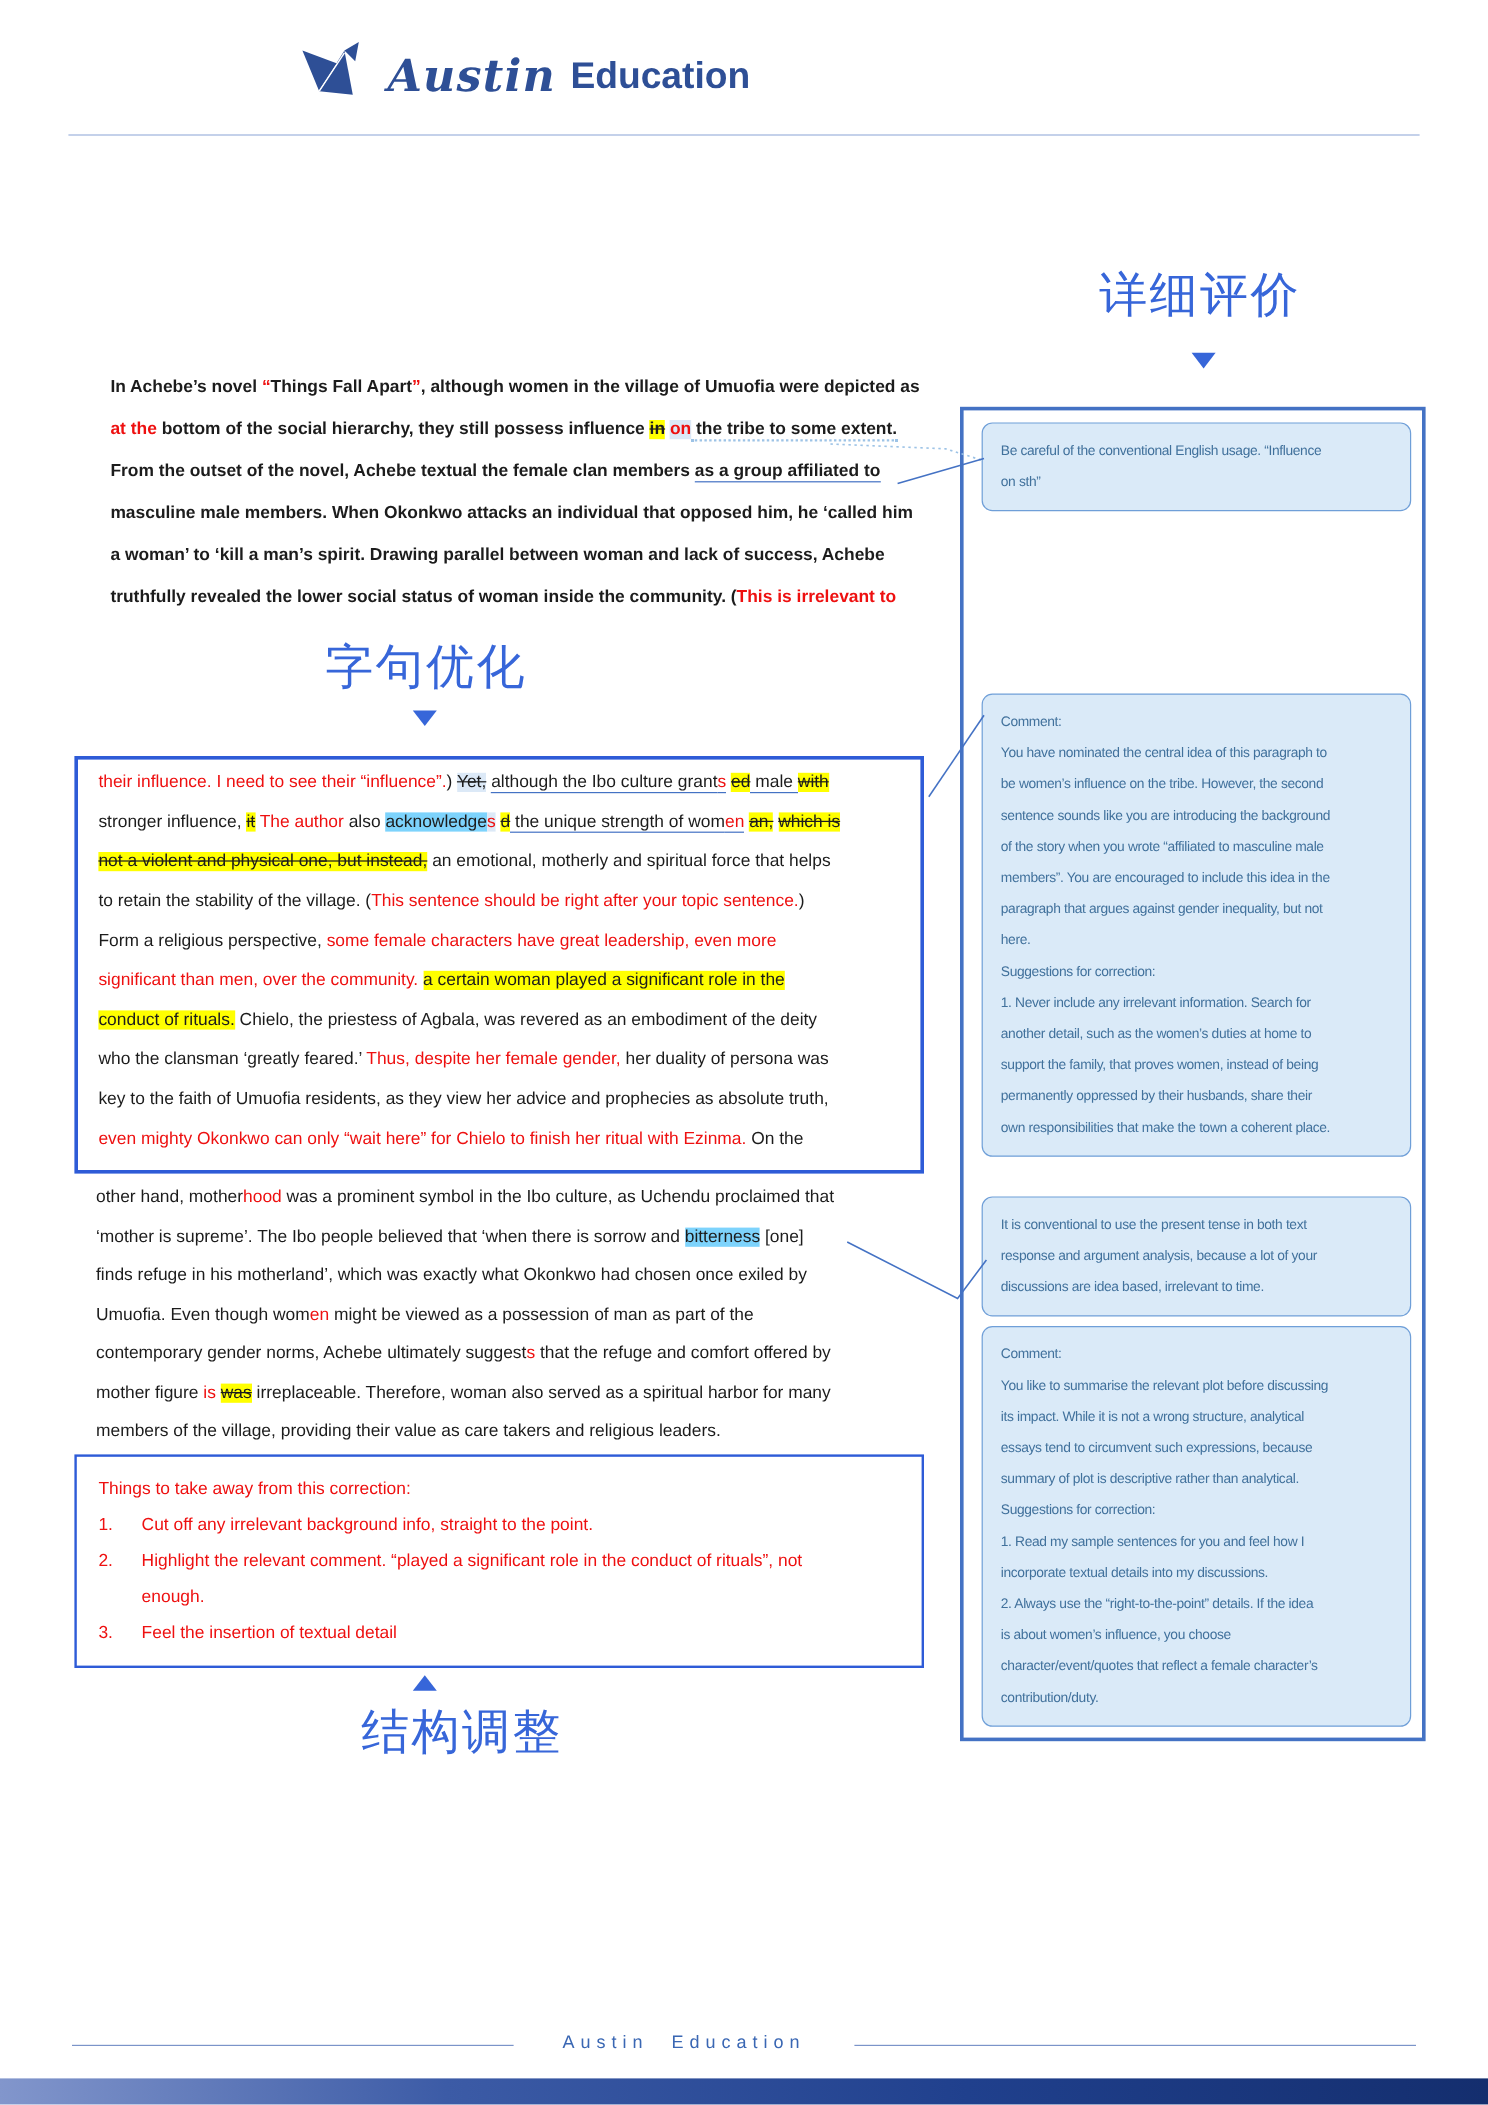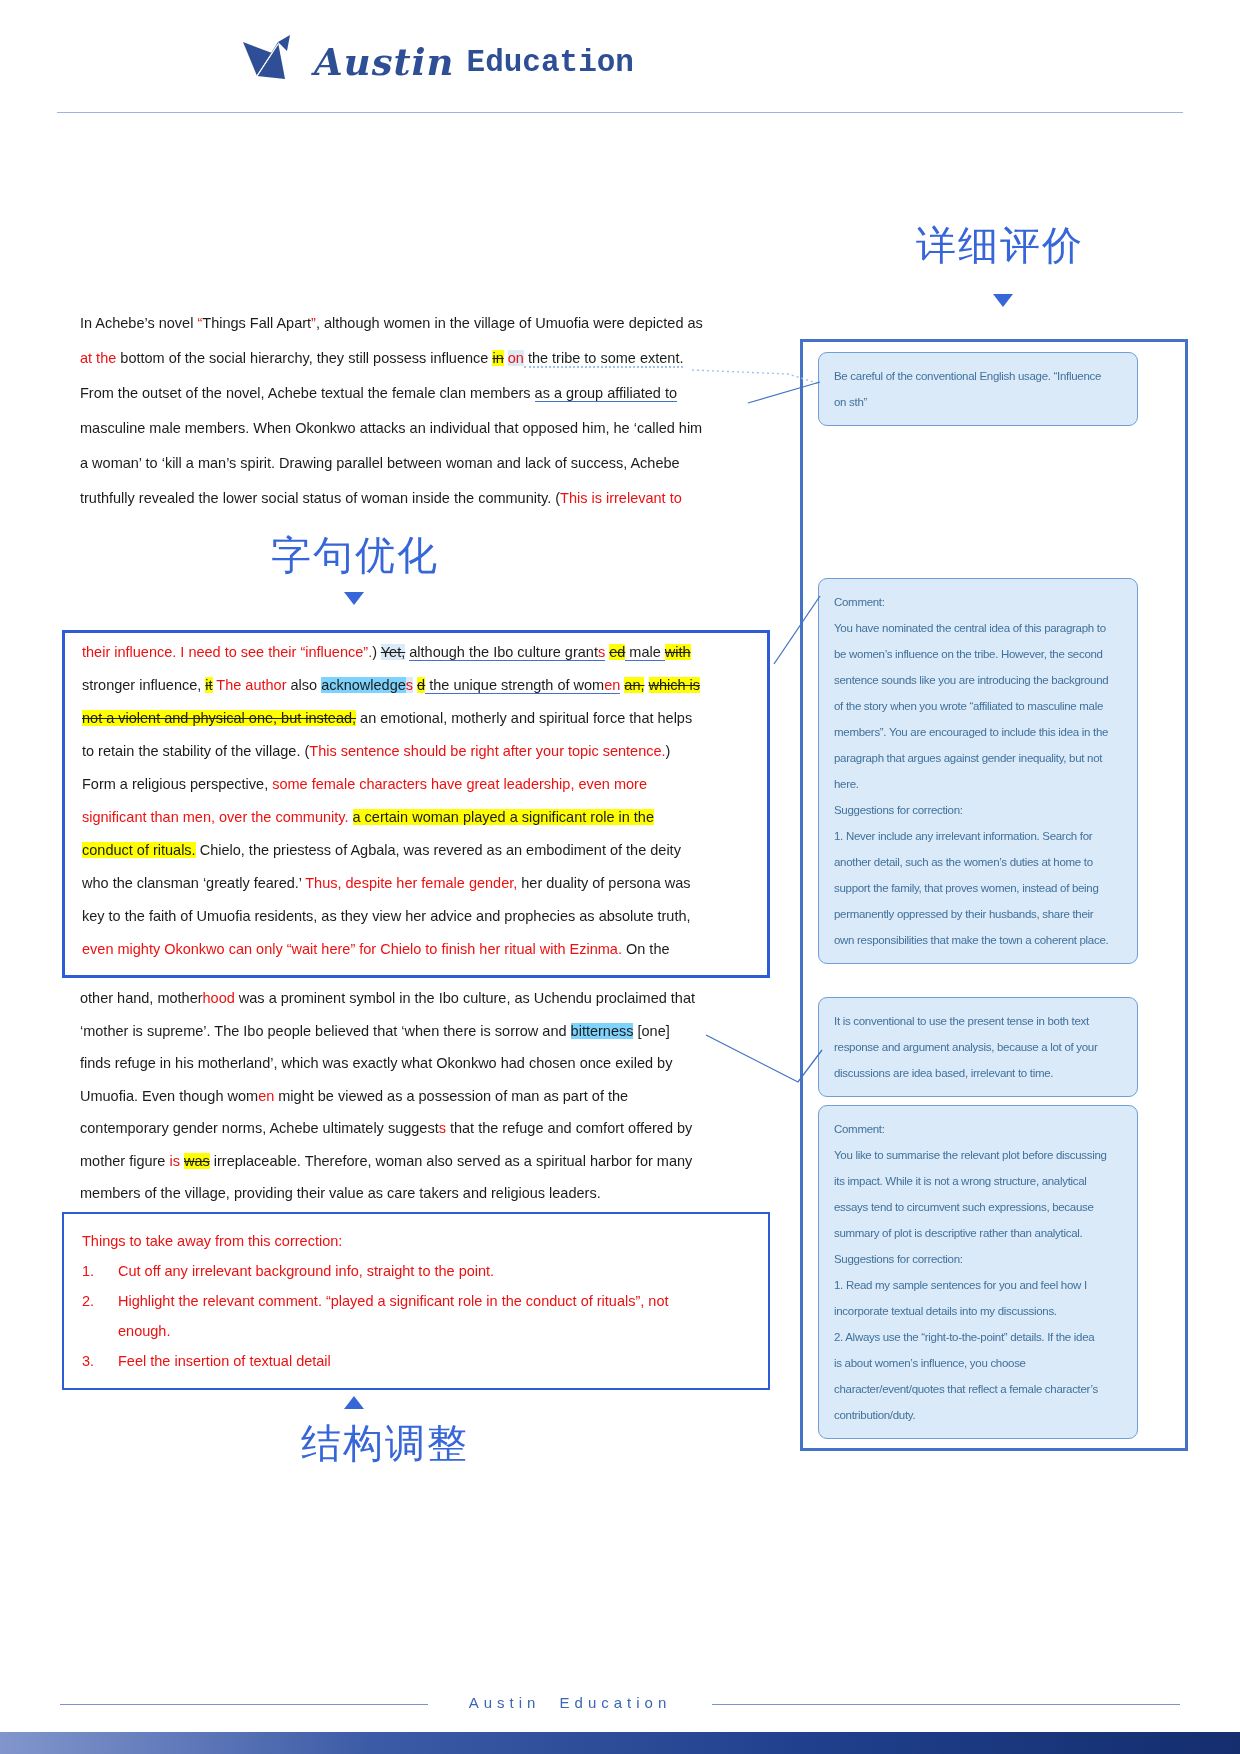--- a/index.html
+++ b/index.html
@@ -11,7 +11,7 @@
   .logo-inner{display:flex;align-items:center;gap:12px;transform:translateX(-62px);}
   .brand-script{font-family:"DejaVu Serif",serif;font-style:italic;font-weight:700;
                 font-size:37px;color:#2e4f96;letter-spacing:1px;}
-  .brand-rest{font-family:Liberation Mono, monospace;font-weight:700;font-size:31px;color:#2e4f96;}
+  .brand-rest{font-family:Liberation Sans, sans-serif;font-weight:700;font-size:31px;color:#2e4f96;}
   .tophr{position:absolute;left:57px;top:112px;width:1126px;border-top:1.5px solid #9db4dd;}
 
   

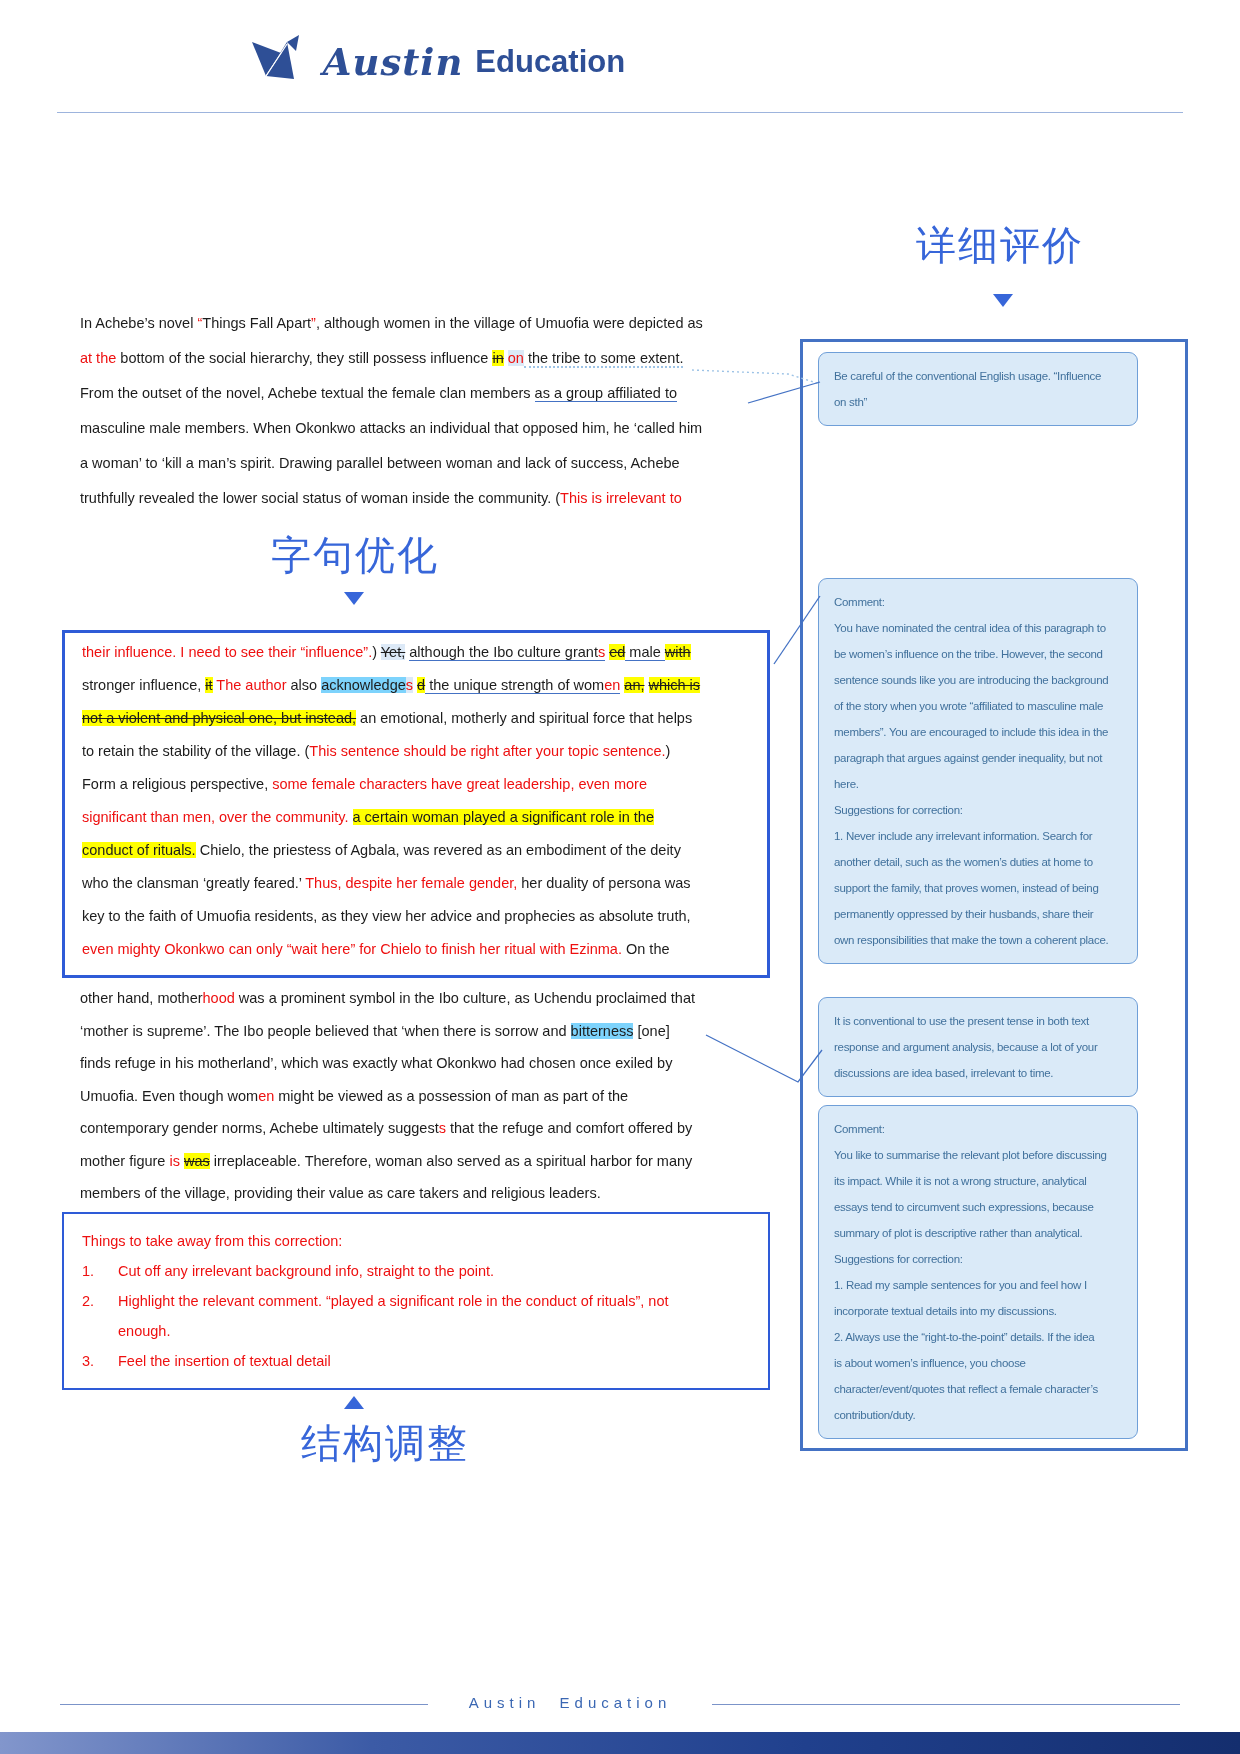--- a/index.html
+++ b/index.html
@@ -24,7 +24,7 @@
   
   .essay{position:absolute;font-size:14.5px;}
   .tline{white-space:pre;}
-  #para1{left:80px;top:306px;line-height:35px;}
+  #para1{left:92px;top:306px;line-height:35px;font-weight:bold;}
   #boxpara{left:82px;top:636px;line-height:33px;}
   #para3{left:80px;top:982px;line-height:32.5px;}
   .run.k{color:#1c1c1c;}

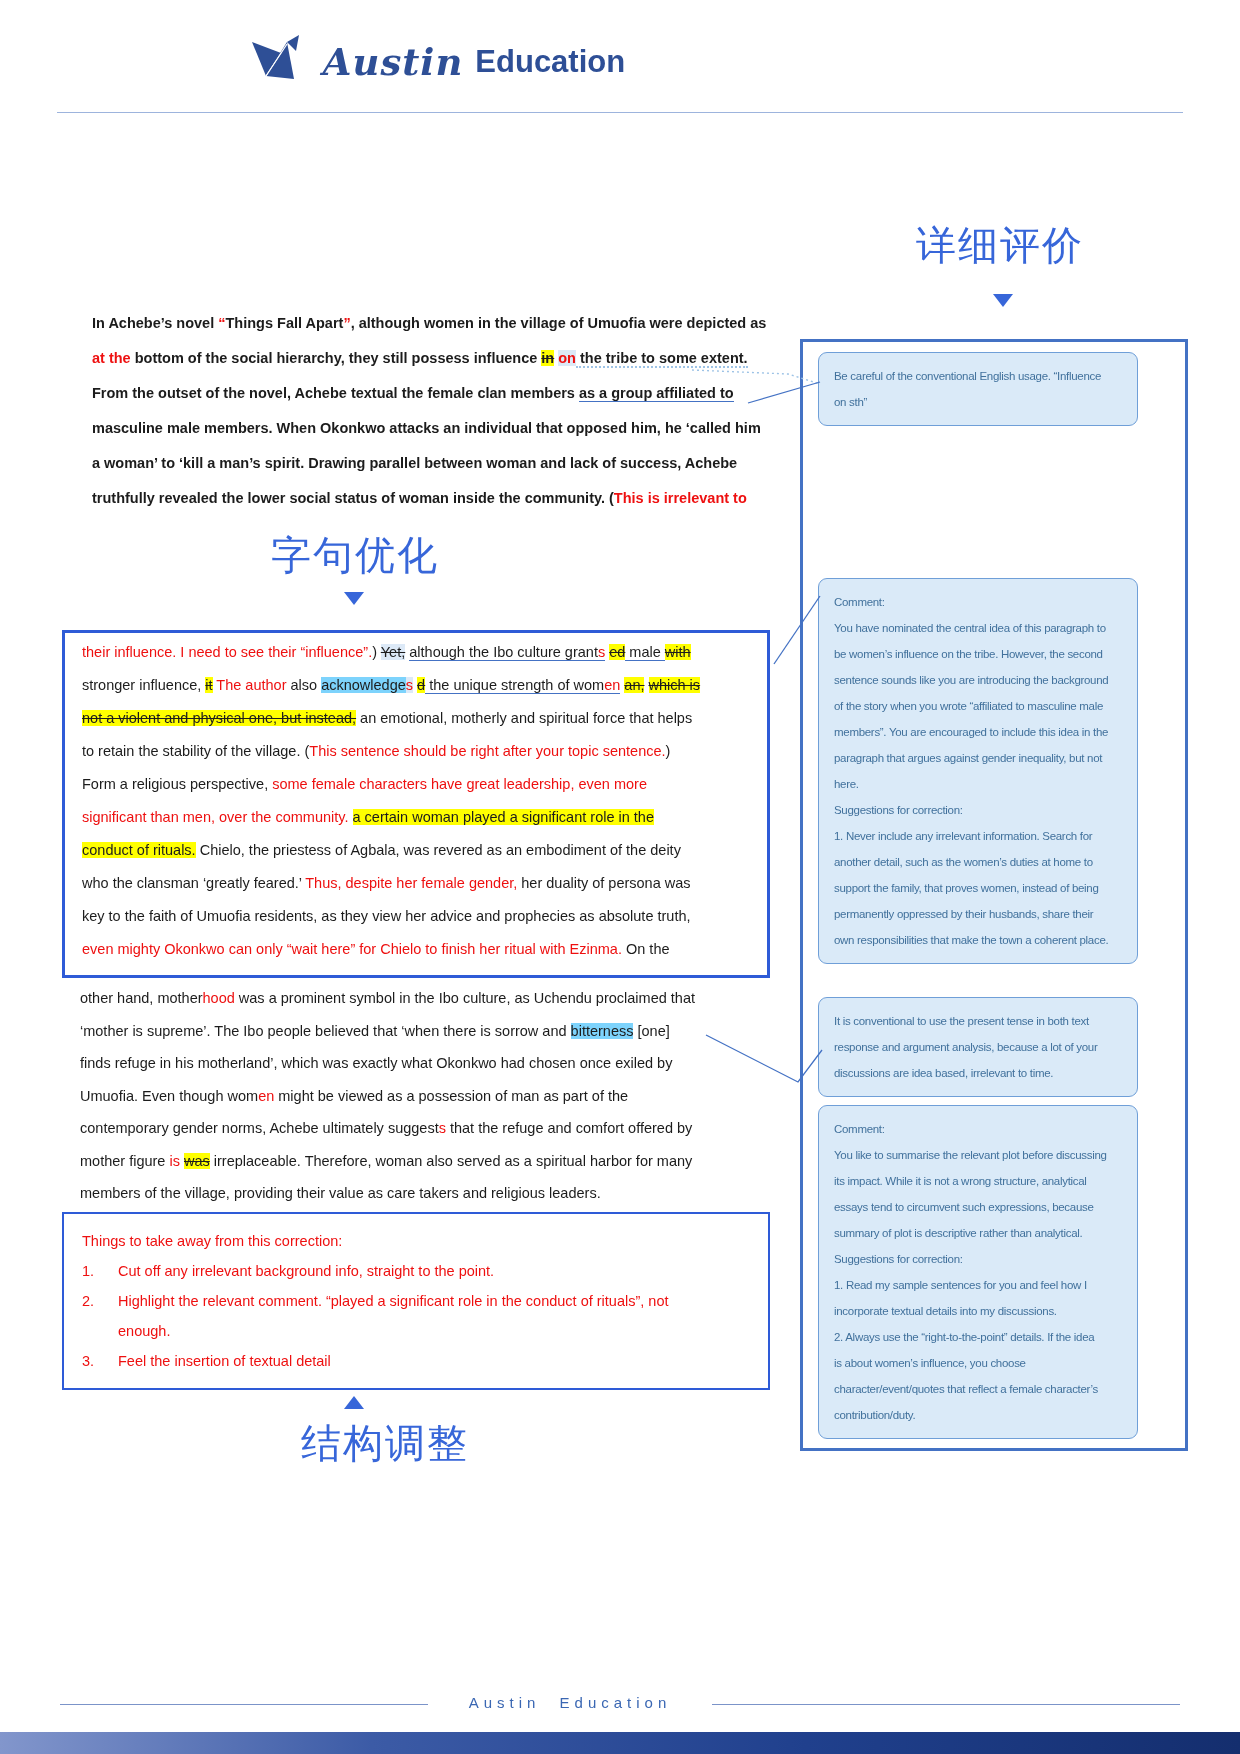--- a/index.html
+++ b/index.html
@@ -48,7 +48,7 @@
   
   .outer-box{position:absolute;left:800px;top:339px;width:388px;height:1112px;
              border:3px solid #4472c4;box-sizing:border-box;}
-  .comment-box{position:absolute;left:818px;width:320px;box-sizing:border-box;
+  .comment-box{position:absolute;left:818px;width:358px;box-sizing:border-box;
                background:#daeaf8;border:1.5px solid #6f9fd8;border-radius:9px;
                padding:10px 15px;color:#41719c;font-size:11.5px;letter-spacing:-0.3px;
                line-height:26px;}

